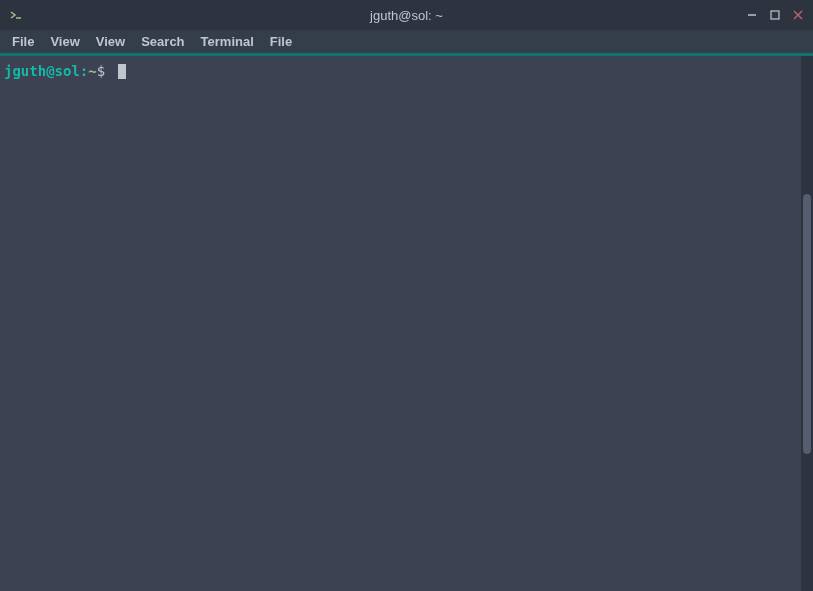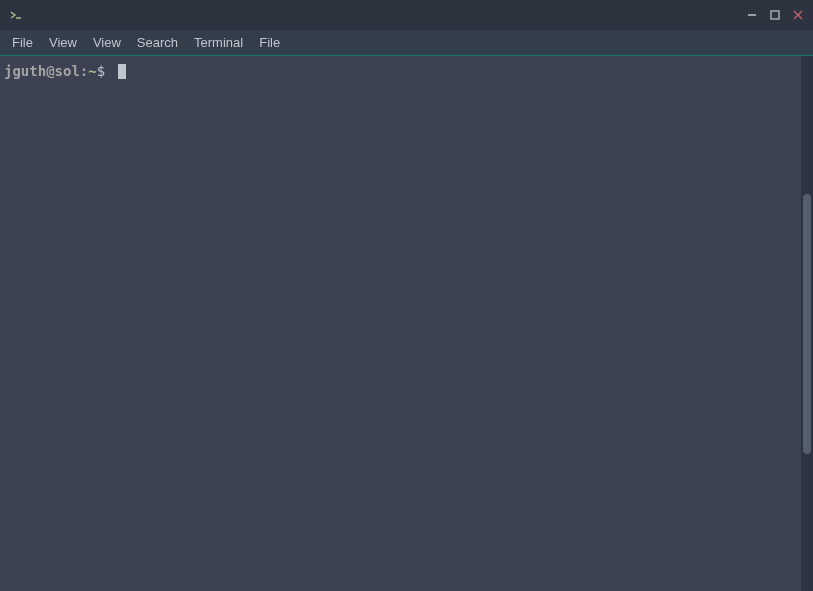--- a/index.html
+++ b/index.html
@@ -187,6 +187,7 @@
     </div>
   </div>
 
+  <div class="title-bar-center">jguth@sol: ~</div>
 
   <div class="title-bar-controls">
 

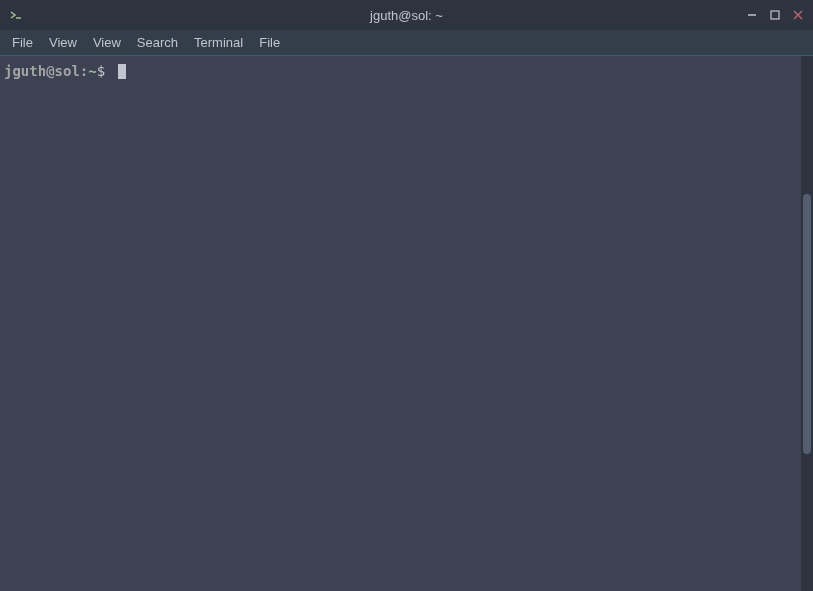--- a/index.html
+++ b/index.html
@@ -91,7 +91,8 @@
       height: 26px;
       padding: 0 4px;
       flex-shrink: 0;
-      border-bottom: 1px solid #0f766e;
+      border-bottom: 3px solid #0f766e;
+      font-weight: bold;
     }
 
     .menu-item {

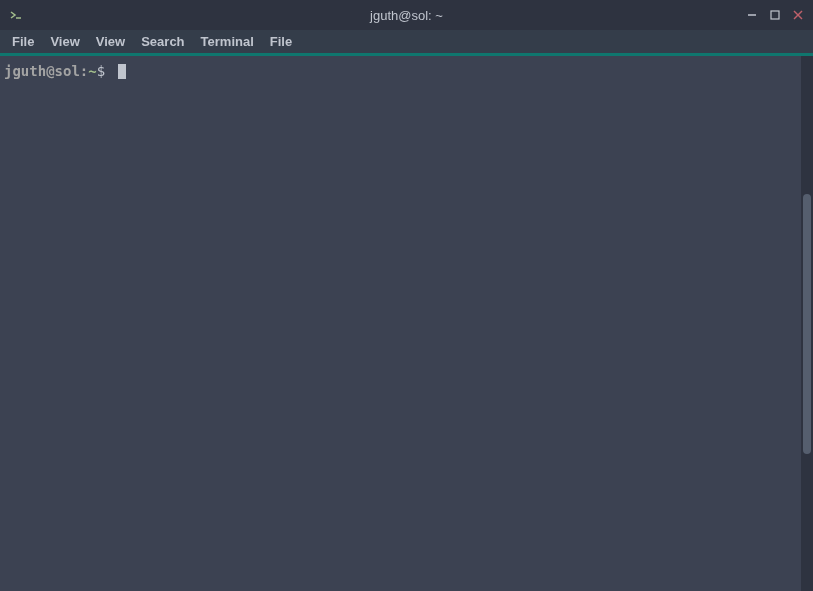--- a/index.html
+++ b/index.html
@@ -127,7 +127,7 @@
     }
 
     .prompt-user-host {
-      color: #a3a3a3;
+      color: #14b8a6;
       font-weight: bold;
     }
 

